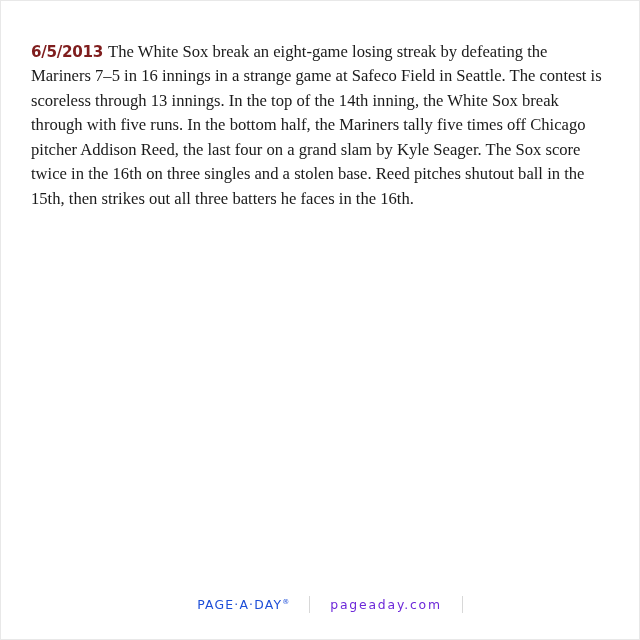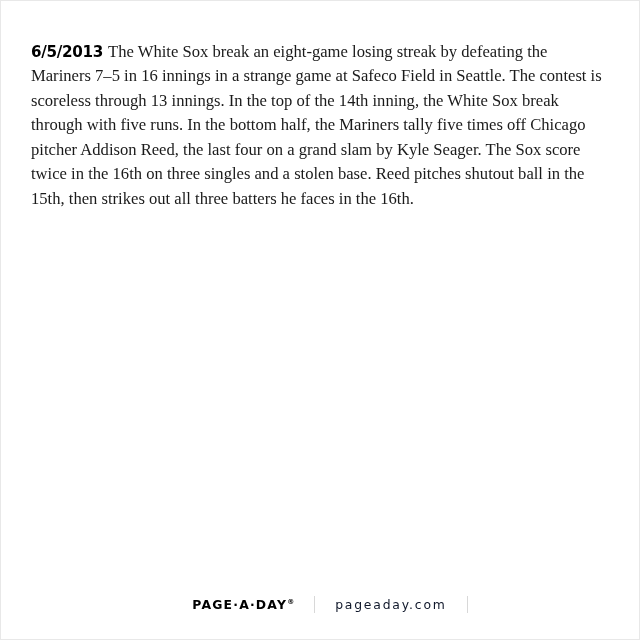--- a/index.html
+++ b/index.html
@@ -39,7 +39,7 @@
     font-weight: bold;
     font-size: 15.2px;
     letter-spacing: -0.3px;
-    color: #000000;
+    color: #7f1d1d;
     margin-right: 5px;
   }
   .footer {

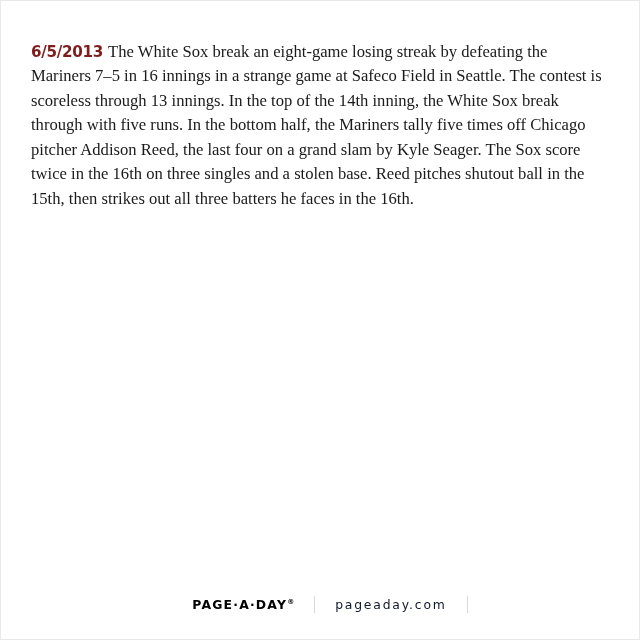--- a/index.html
+++ b/index.html
@@ -62,9 +62,9 @@
     padding: 0 20px;
   }
   .footer-item.brand {
-    color: #000000;
+    color: #1d4ed8;
     letter-spacing: 1.2px;
-    font-weight: bold;
+    font-weight: normal;
     text-align: right;
   }
   .footer-item sup {

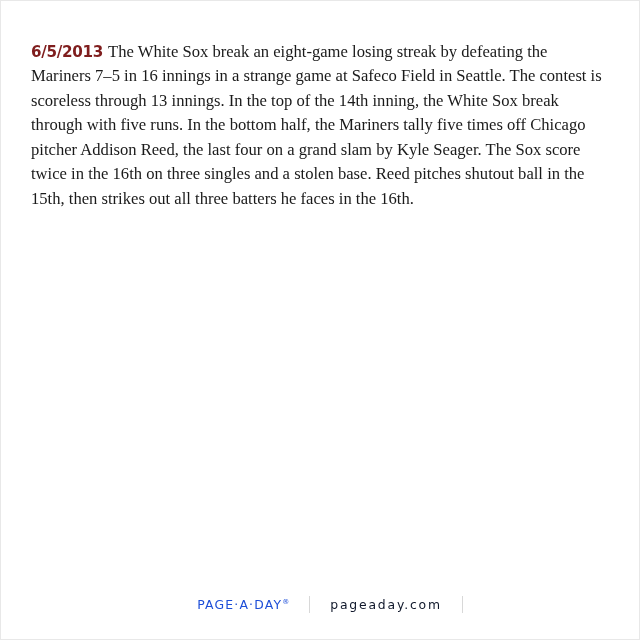--- a/index.html
+++ b/index.html
@@ -57,7 +57,7 @@
     font-family: "DejaVu Sans", sans-serif;
     font-size: 12.4px;
     letter-spacing: 1.8px;
-    color: #0f172a;
+    color: #6d28d9;
     white-space: nowrap;
     padding: 0 20px;
   }

